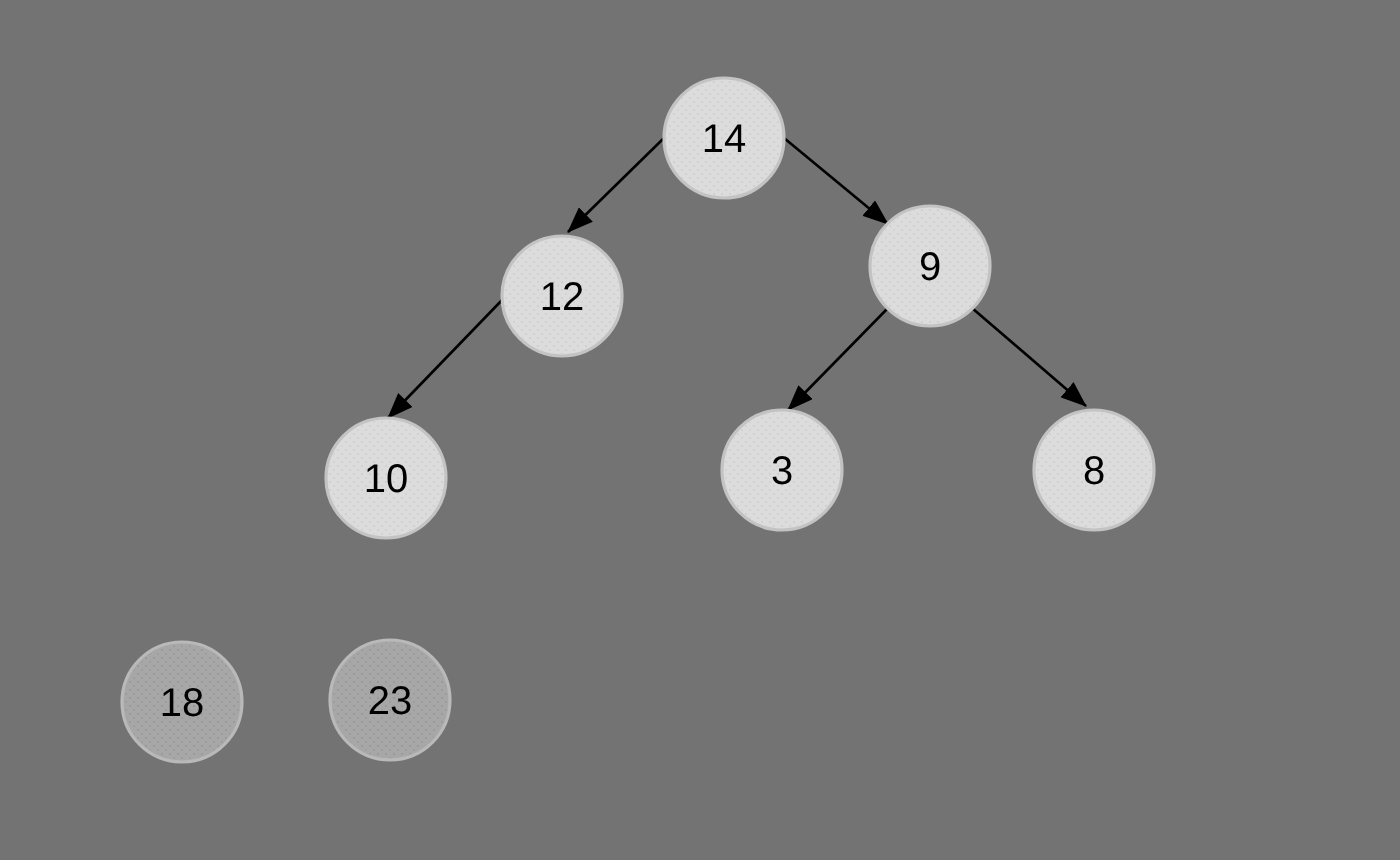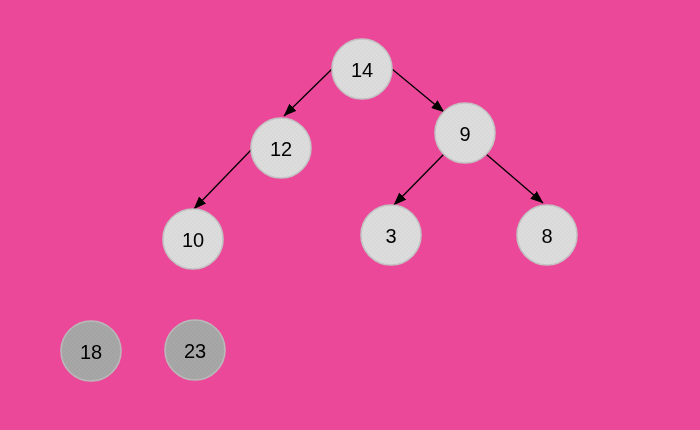--- a/index.html
+++ b/index.html
@@ -12,7 +12,7 @@
     position: relative;
     width: 700px;
     height: 430px;
-    background: #ec4899;
+    background: #737373;
     overflow: hidden;
   }
   svg { display: block; }

